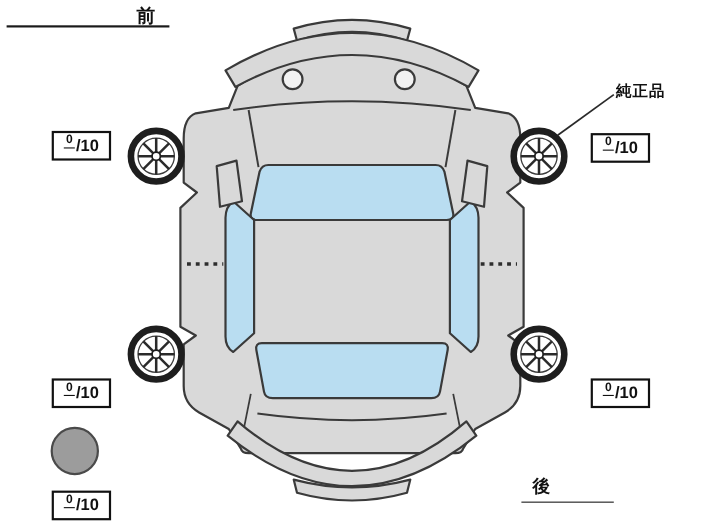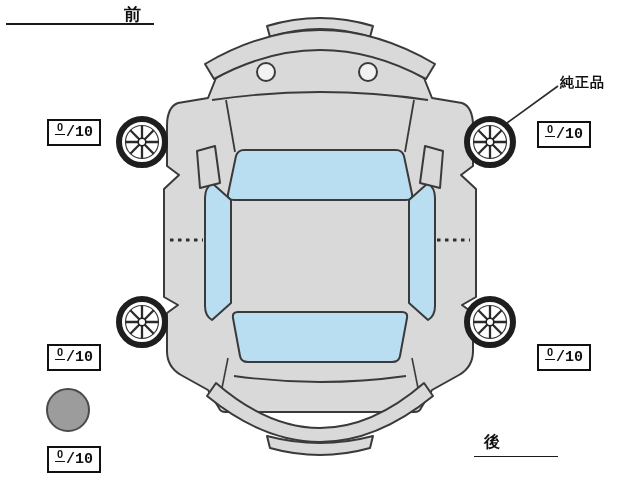--- a/index.html
+++ b/index.html
@@ -20,7 +20,7 @@
     border-bottom:1.4px solid #111; padding:0 2px 1px 2px;
     transform:translateY(-4px); margin-right:1px;
   }
-  .frac-den { font-size:15px; font-weight:bold; color:#111;font-family:Liberation Mono, monospace; }
+  .frac-den { font-size:15px; font-weight:bold; color:#111; }
 
   .label-front {
     position:absolute; left:124px; top:3px; font-size:17px; font-weight:600; color:#111;

